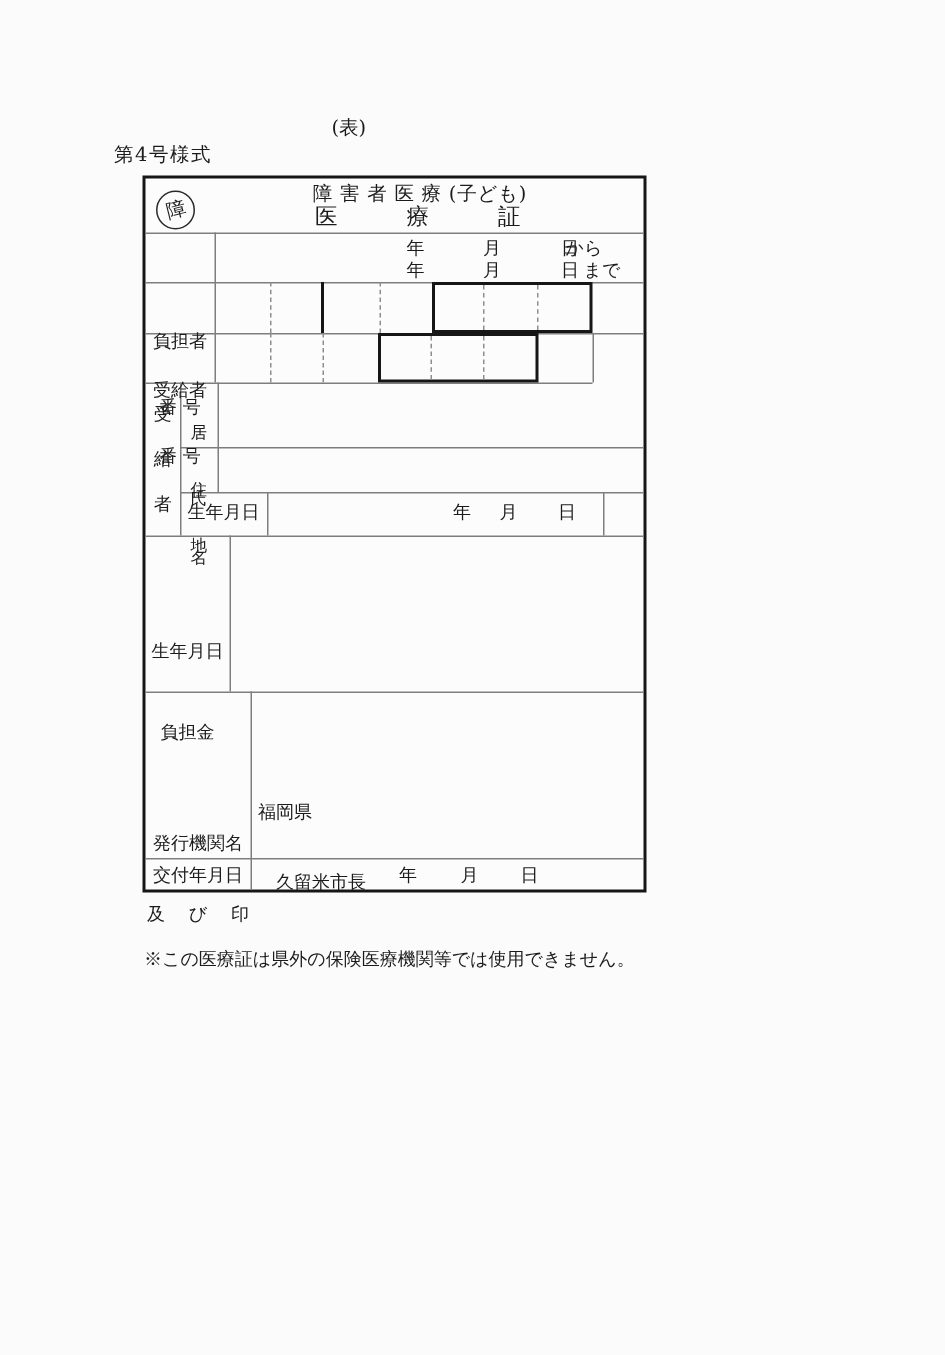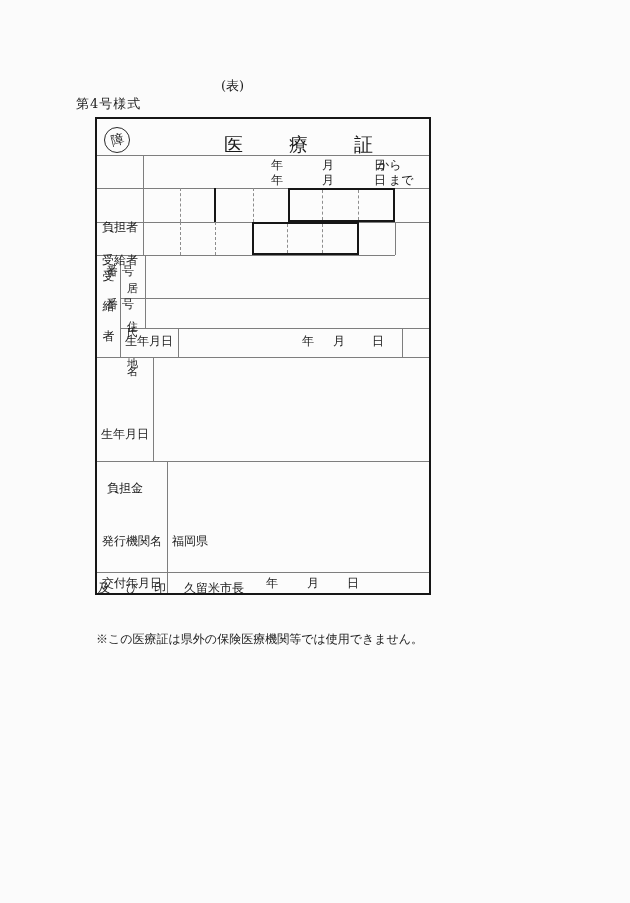--- a/index.html
+++ b/index.html
@@ -75,6 +75,7 @@
   <div class="mark-circle">
     <span>障</span>
   </div>
+  <div class="t ctr title1">障 害 者 医 療 (子ども)</div>
   <div class="t title2">医療証</div>
 
   <div>

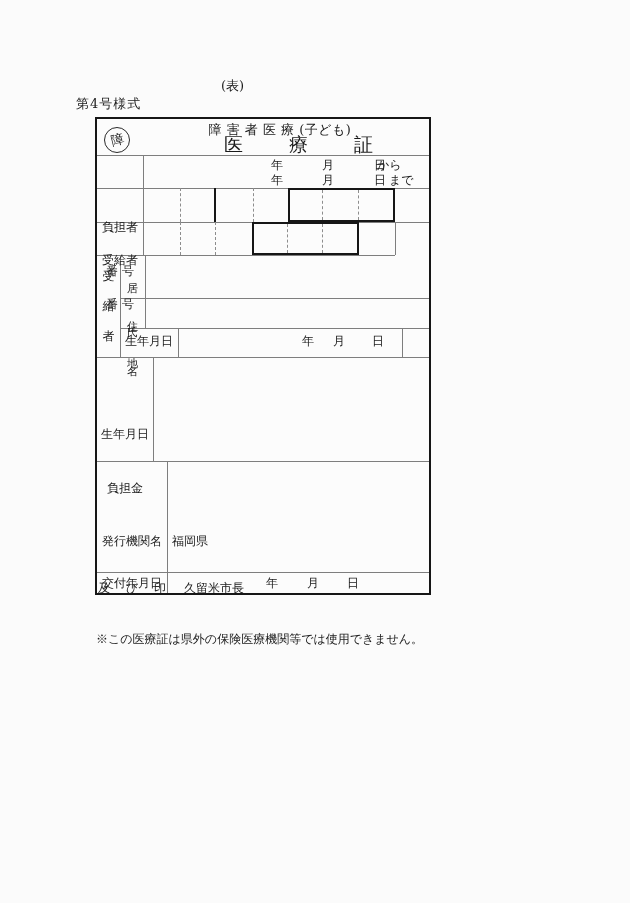--- a/index.html
+++ b/index.html
@@ -27,7 +27,7 @@
   }
   .mark-circle span{font-size:13px;transform:rotate(-14deg);display:block;}
   .title1{left:34px;top:3px;width:298px;font-size:13px;letter-spacing:0.5px;}
-  .title2{left:127px;top:18px;font-size:19px;letter-spacing:46px;}
+  .title2{left:113px;top:18px;font-size:15px;letter-spacing:46px;}
   .stack{display:flex;flex-direction:column;align-items:center;justify-content:space-around;}
   .notes{position:absolute;left:96px;top:601px;font-size:12px;line-height:15.5px;white-space:pre;}
   .justword{word-spacing:12px;}

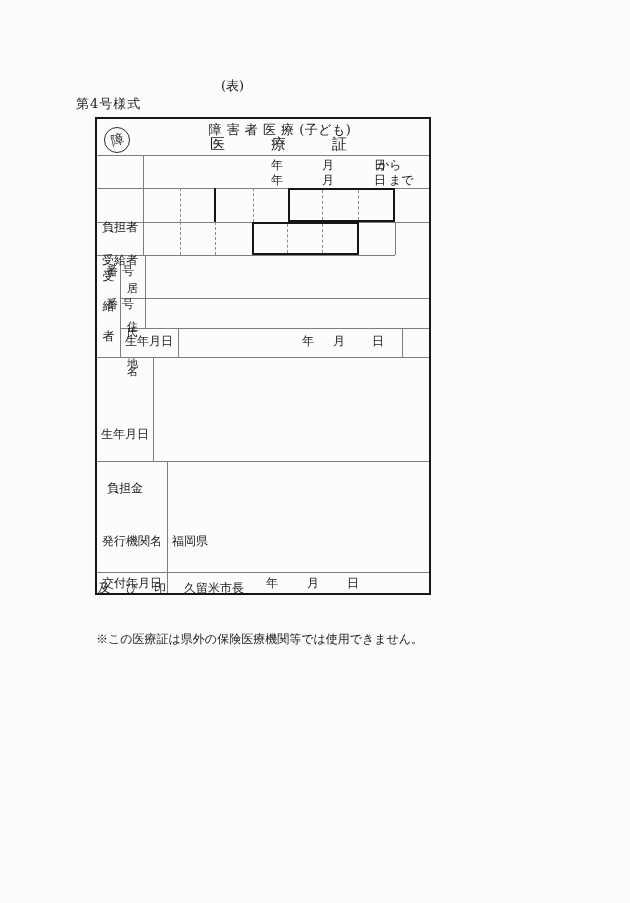--- a/index.html
+++ b/index.html
@@ -130,7 +130,7 @@
     <span style="display:block;">負担金</span>
   </div>
 
-  <div class="t ctr" style="left:0;top:384px;width:70px;line-height:15.5px;">
+  <div class="t ctr" style="left:0;top:405px;width:70px;line-height:15.5px;">
     <span style="display:block;">発行機関名</span>
     <span class="justword" style="display:block;">及 び 印</span>
   </div>

